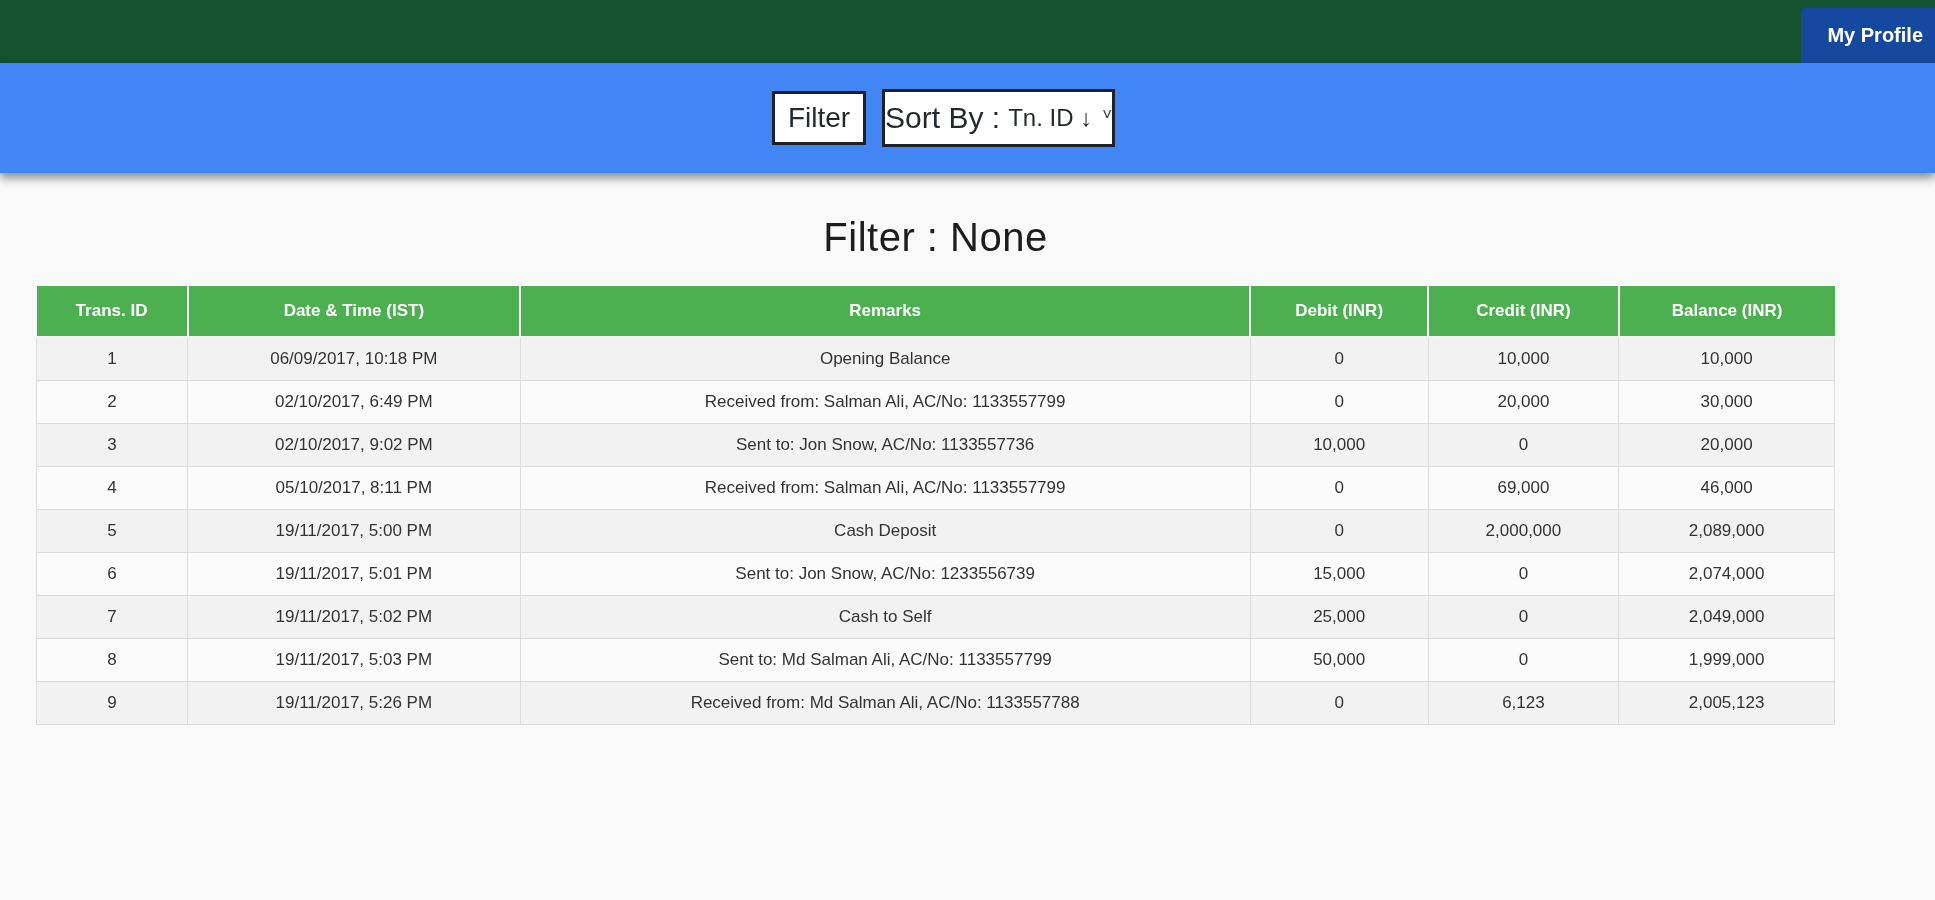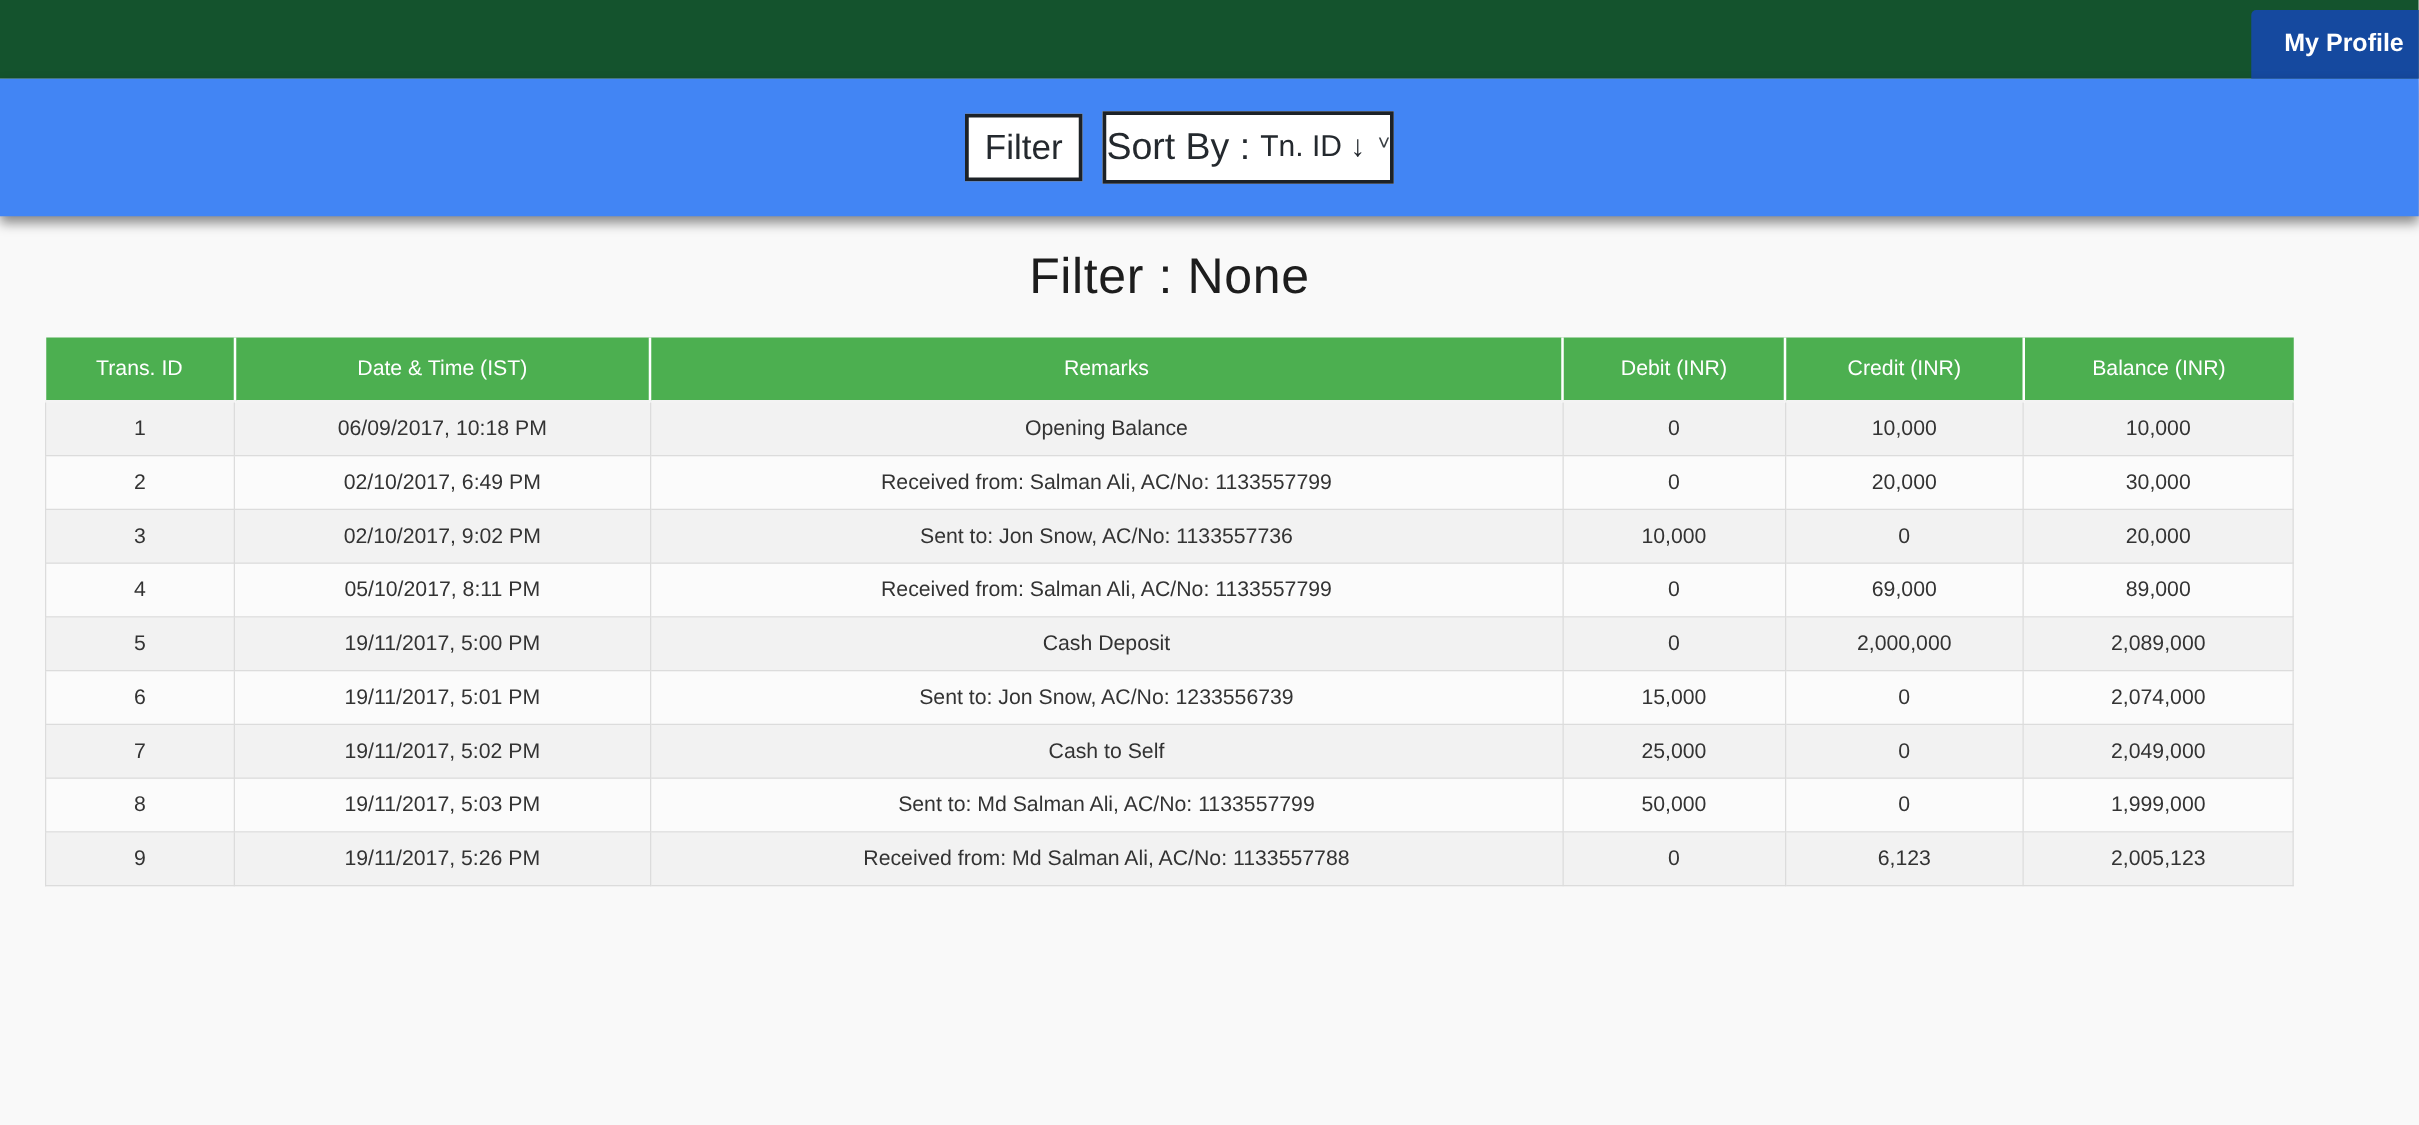--- a/index.html
+++ b/index.html
@@ -84,7 +84,7 @@
     margin-left: 36px;
   }
   .page-title {
-    margin: 0;
+    margin: 16px;
     padding-top: 26px;
     text-align: center;
     font-size: 40px;

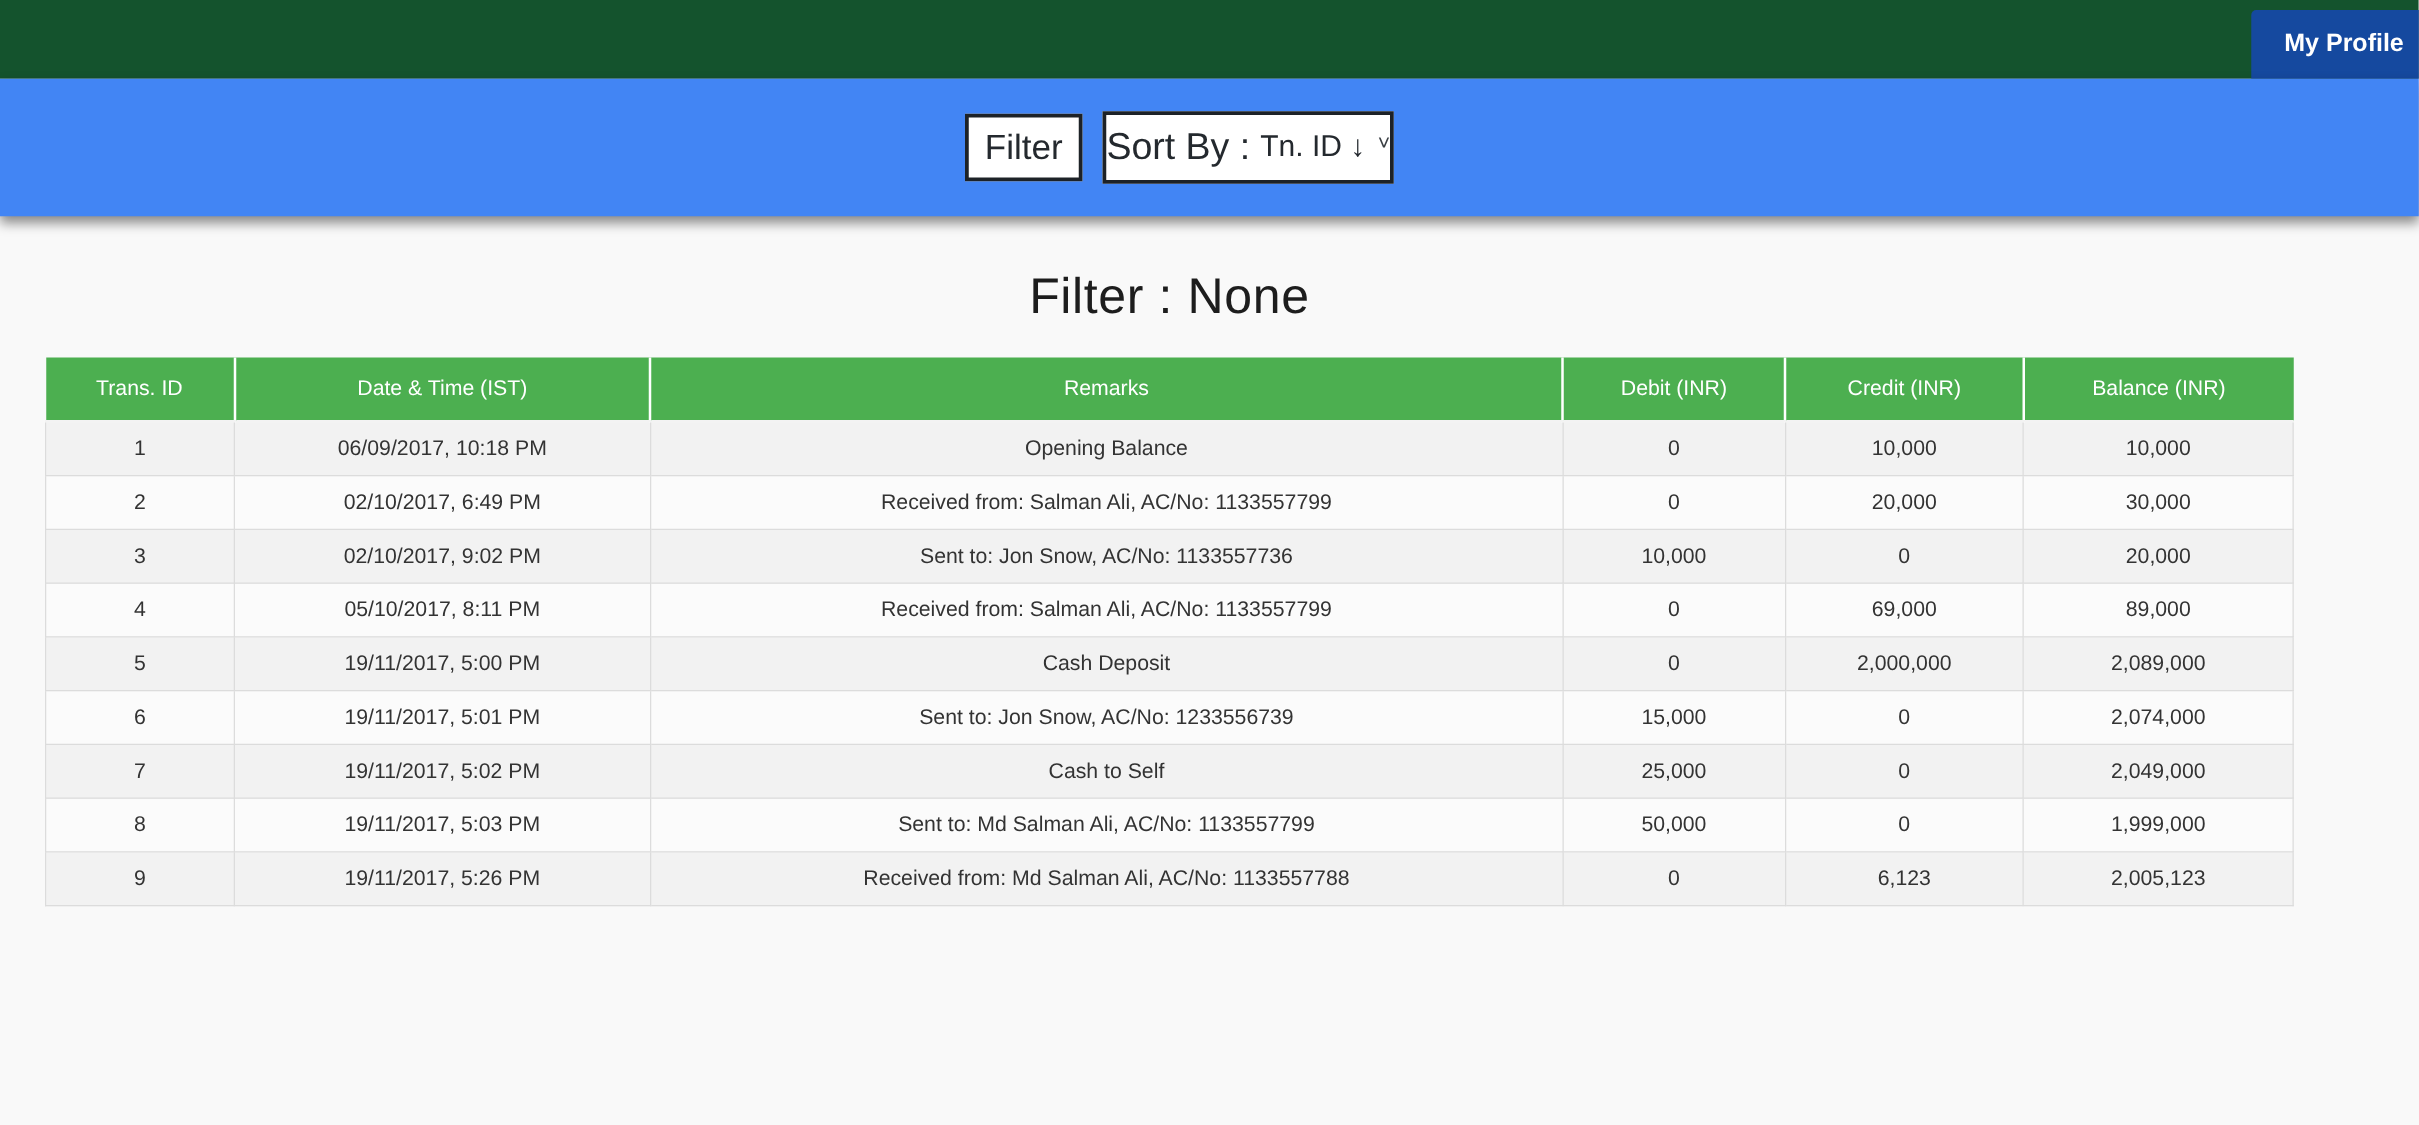--- a/index.html
+++ b/index.html
@@ -103,7 +103,7 @@
   table.tx th {
     background: #4caf50;
     color: #ffffff;
-    font-weight: normal;
+    font-weight: bold;
     font-size: 17px;
     padding: 15px 10px;
     border-right: 2px solid #ffffff;

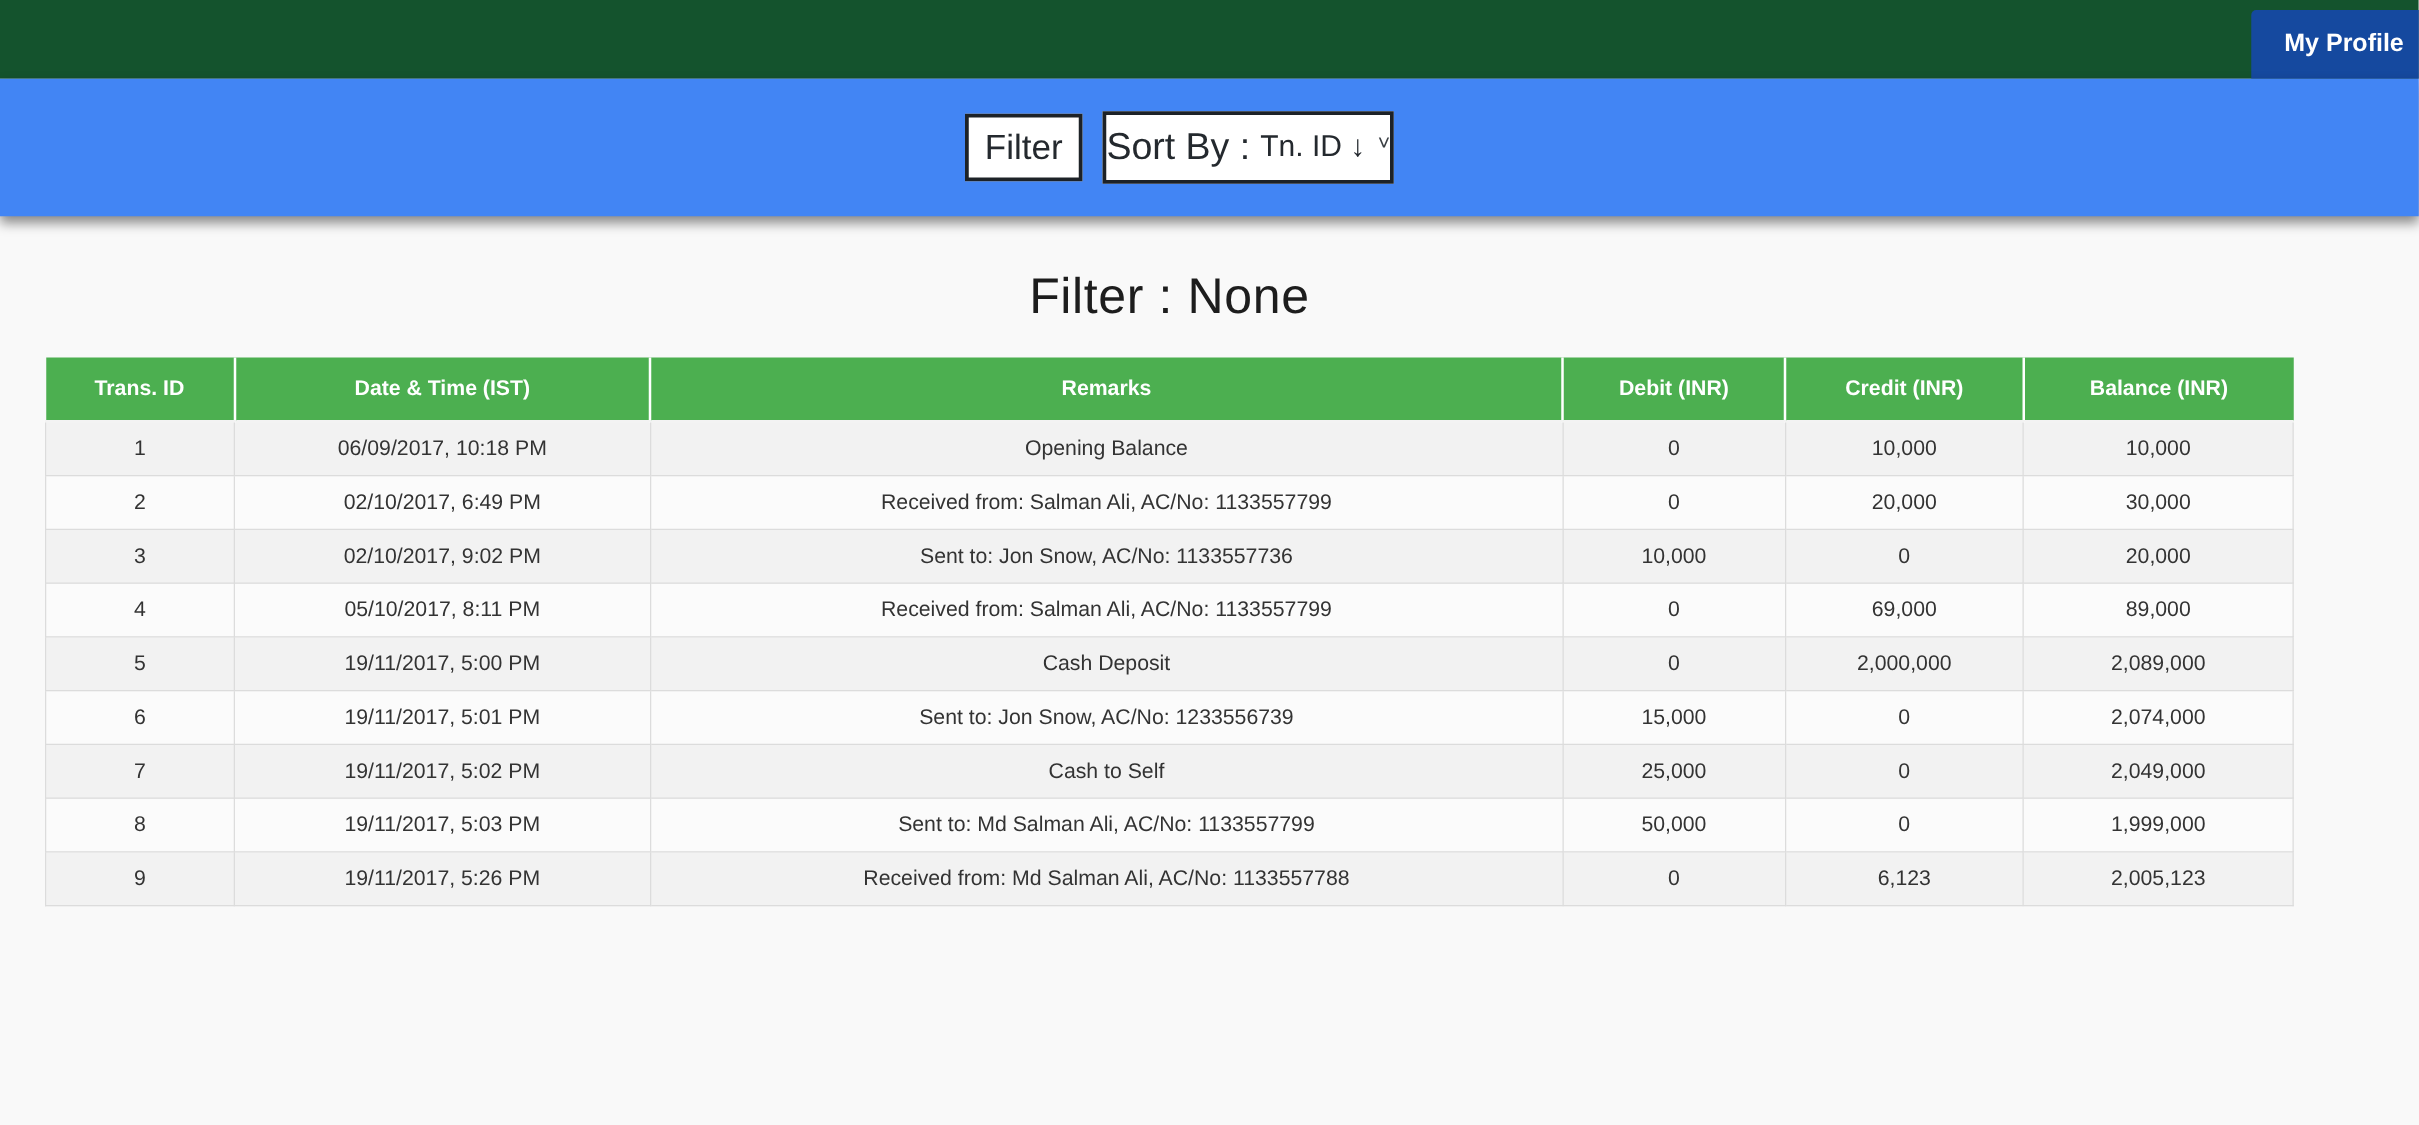--- a/index.html
+++ b/index.html
@@ -198,7 +198,7 @@
           <td>Received from: Salman Ali, AC/No: 1133557799</td>
           <td>0</td>
           <td>69,000</td>
-          <td>89,000</td>
+          <td>46,000</td>
         </tr>
         <tr>
           <td>5</td>

